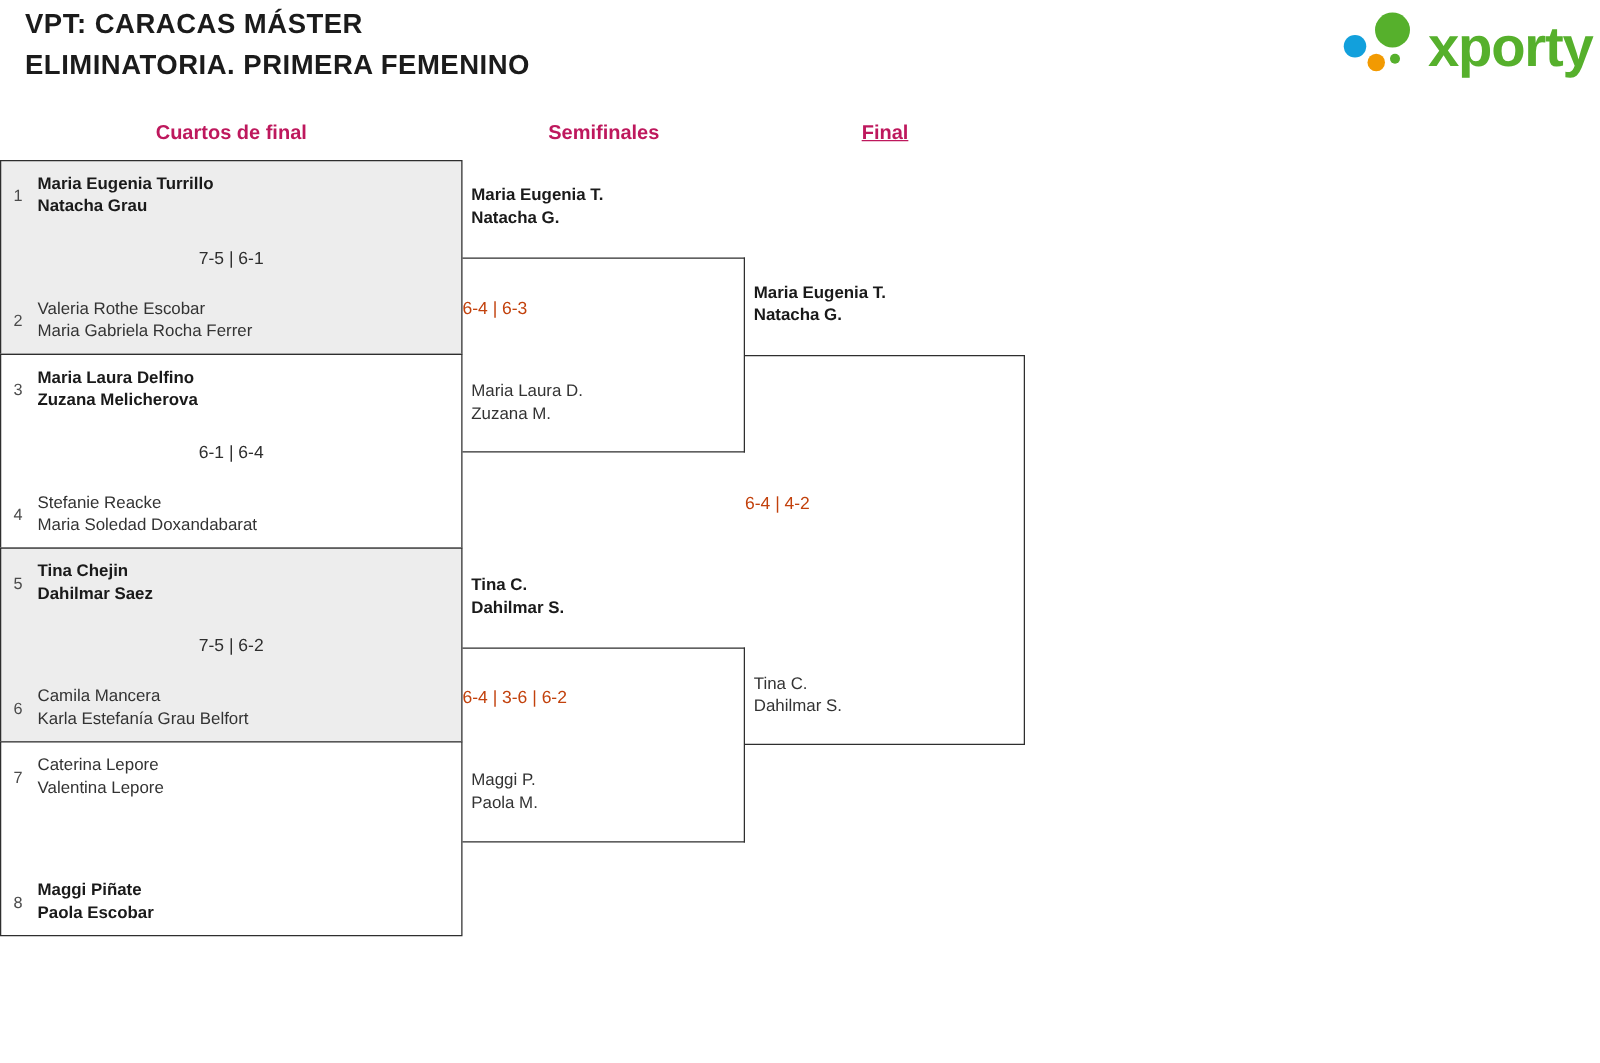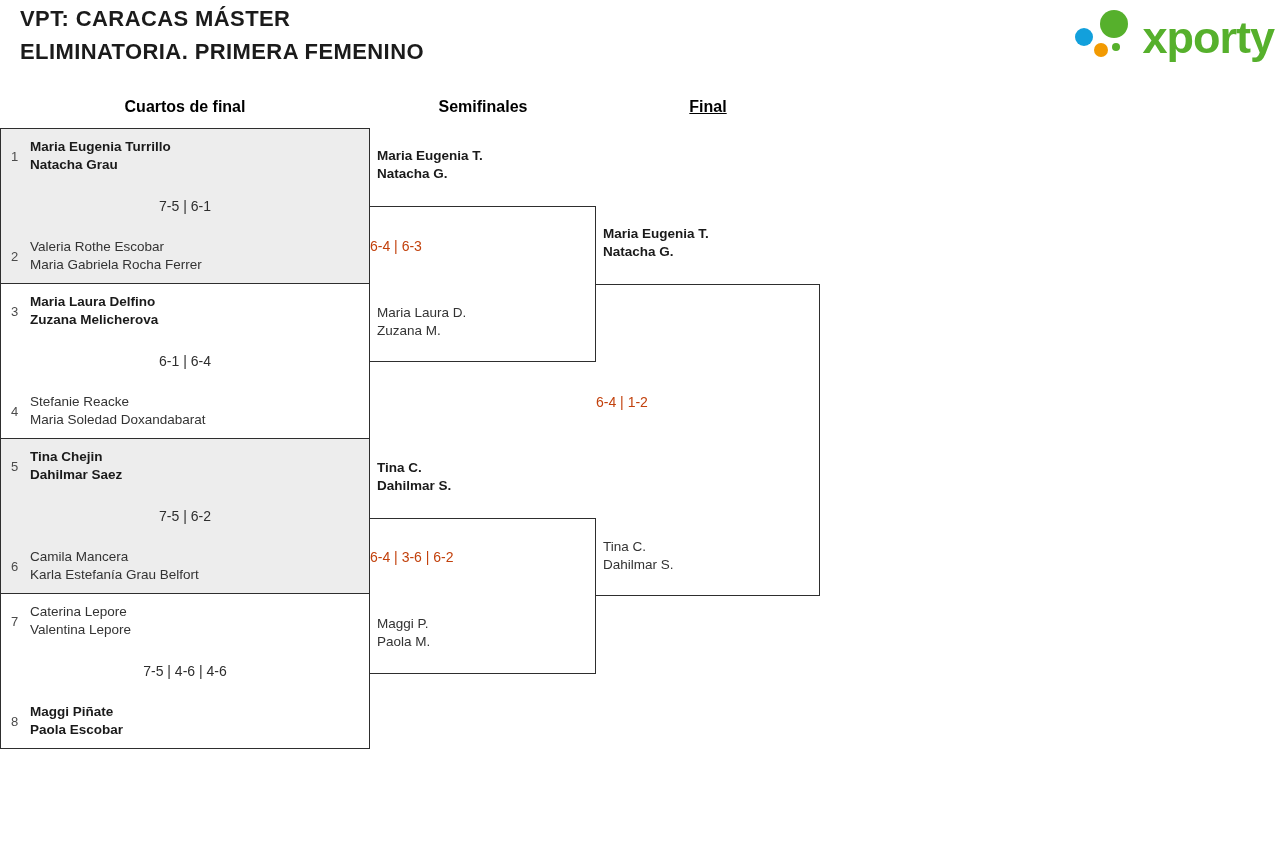--- a/index.html
+++ b/index.html
@@ -29,7 +29,7 @@
   
   .round-label {
     position:absolute; top:98px; text-align:center;
-    font-size:16px; font-weight:700; color:#000000;
+    font-size:16px; font-weight:700; color:#be185d;
   }
   .round-label.r1 { left:0;   width:370px; }
   .round-label.r2 { left:370px; width:226px; }

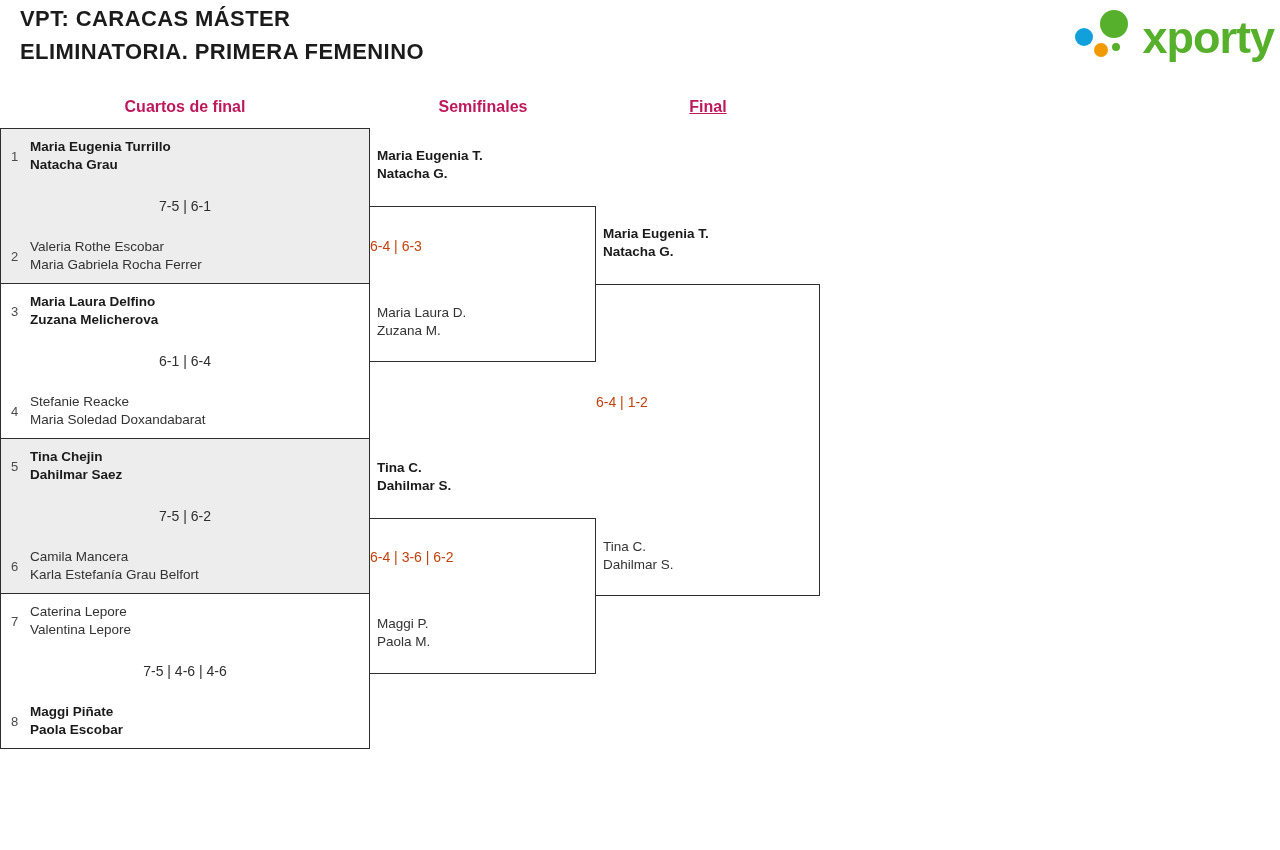--- a/index.html
+++ b/index.html
@@ -216,7 +216,7 @@
     <span class="nm">Maria Eugenia T.</span>
     <span class="nm">Natacha G.</span>
   </div>
-  <div class="fscore fin-score">6-4 | 1-2</div>
+  <div class="fscore fin-score">6-4 | 4-2</div>
   <div class="flabel fin-bottom">
     <span class="nm">Tina C.</span>
     <span class="nm">Dahilmar S.</span>

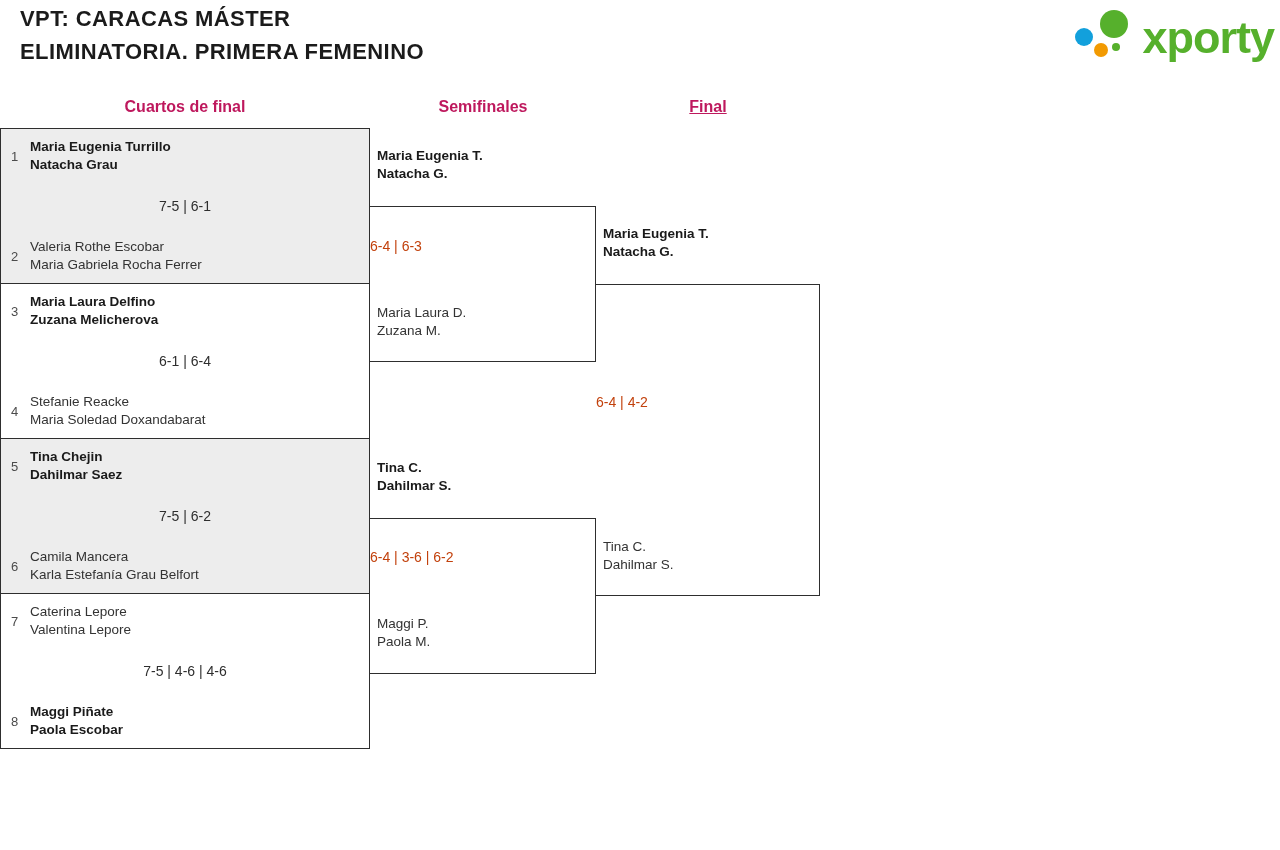--- a/index.html
+++ b/index.html
@@ -178,7 +178,6 @@
         <span class="nm">Valentina Lepore</span>
       </span>
     </div>
-    <div class="score">7-5 | 4-6 | 4-6</div>
     <div class="team team-bottom">
       <span class="seed">8</span>
       <span class="names winner">

